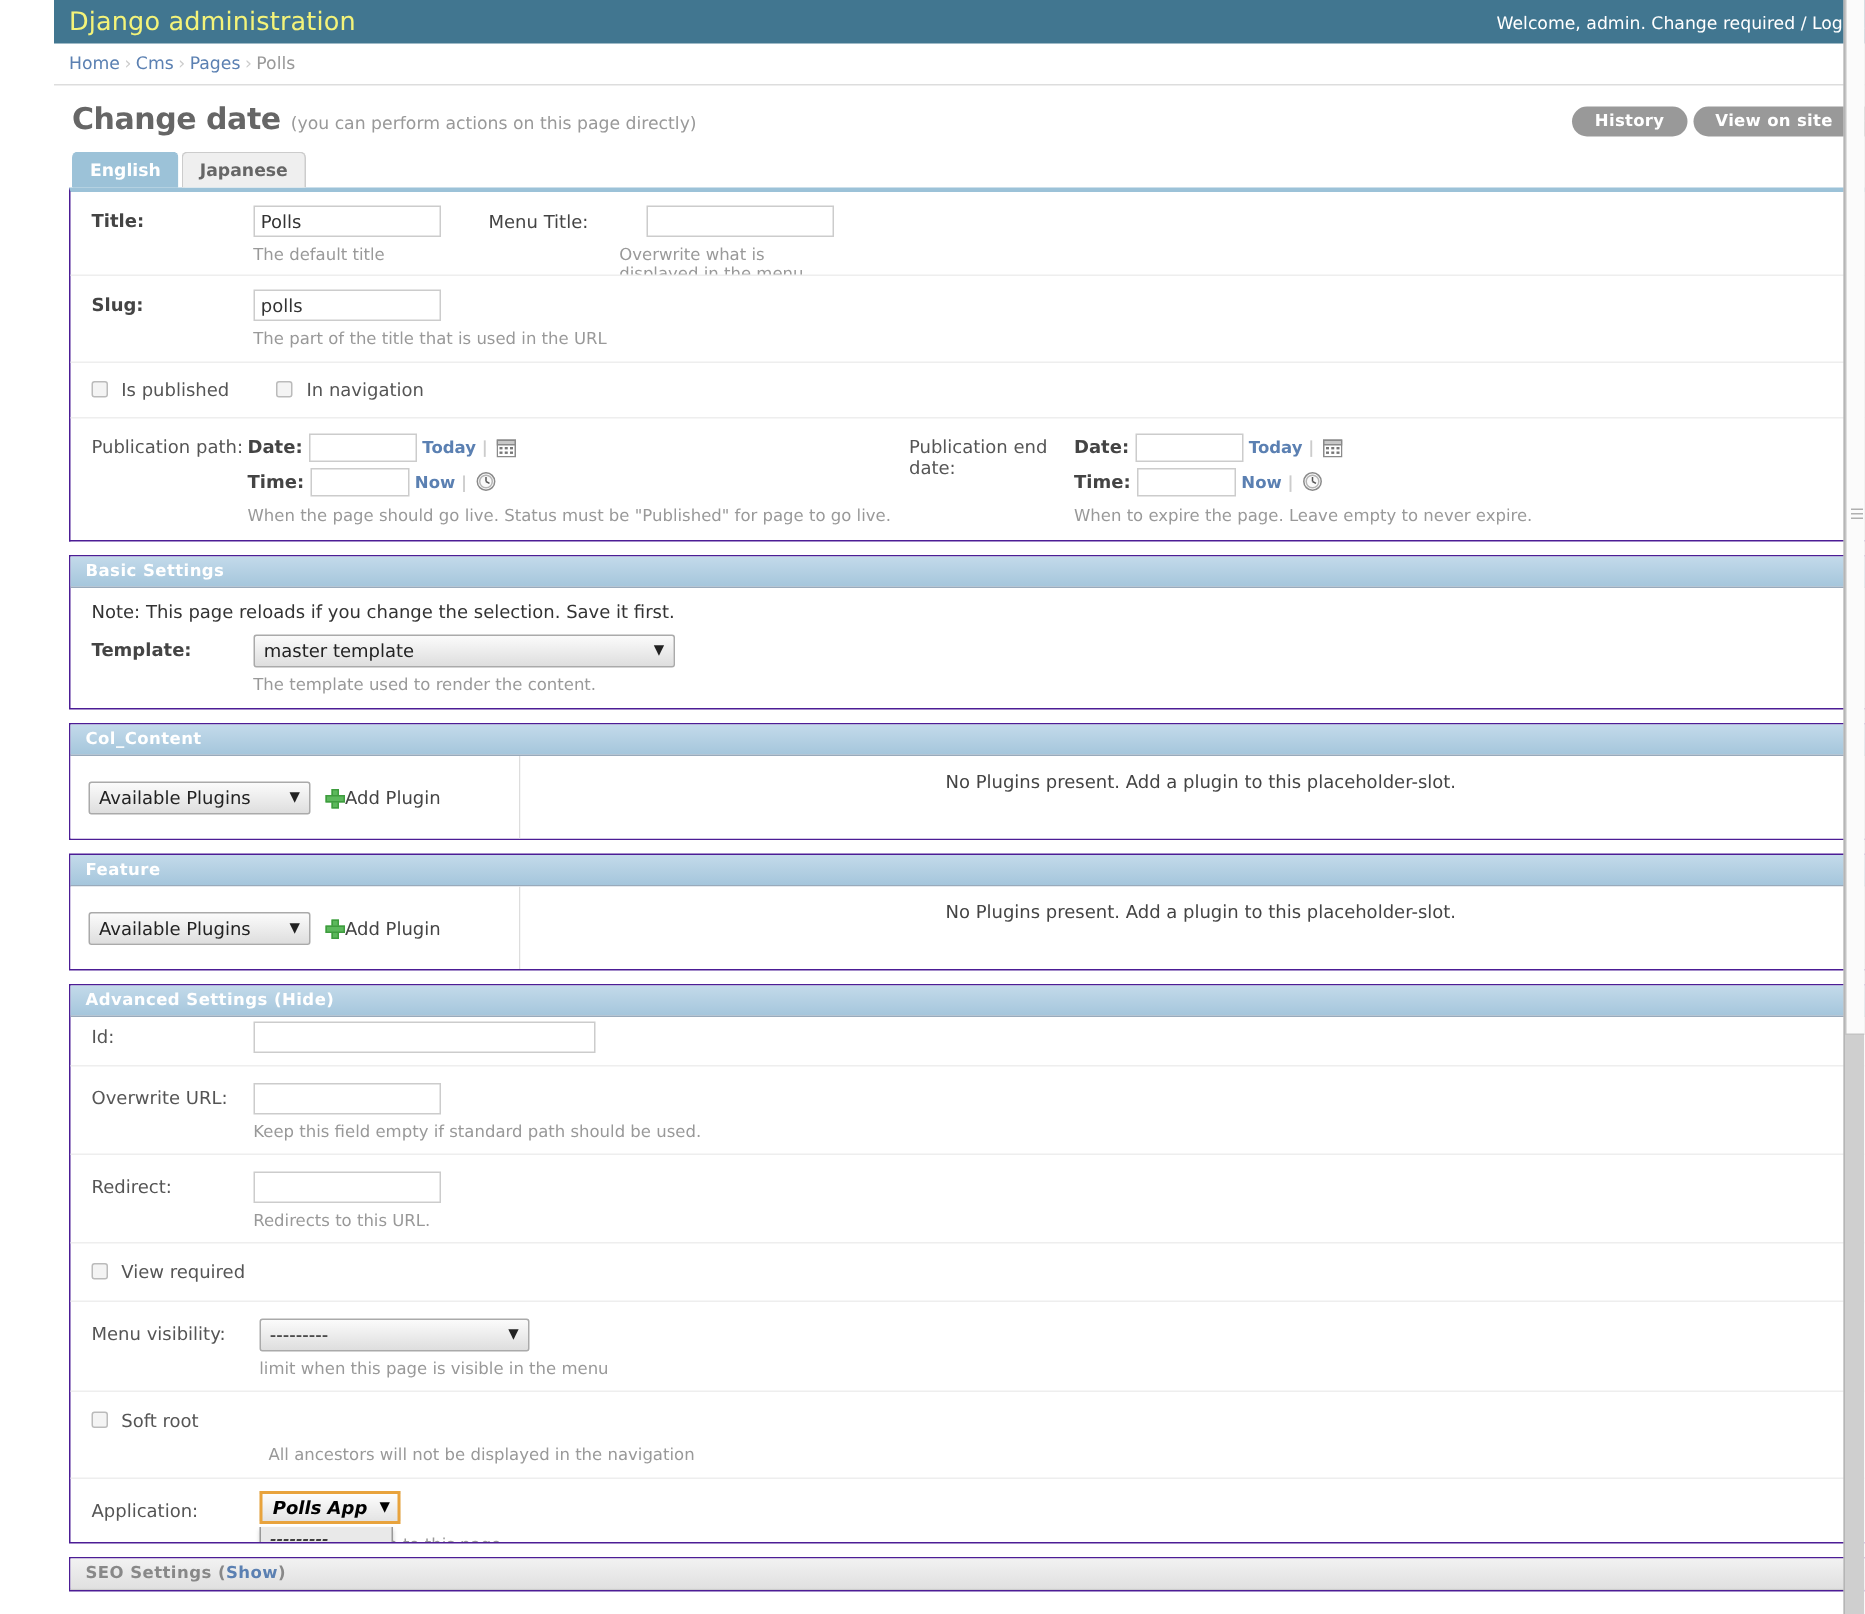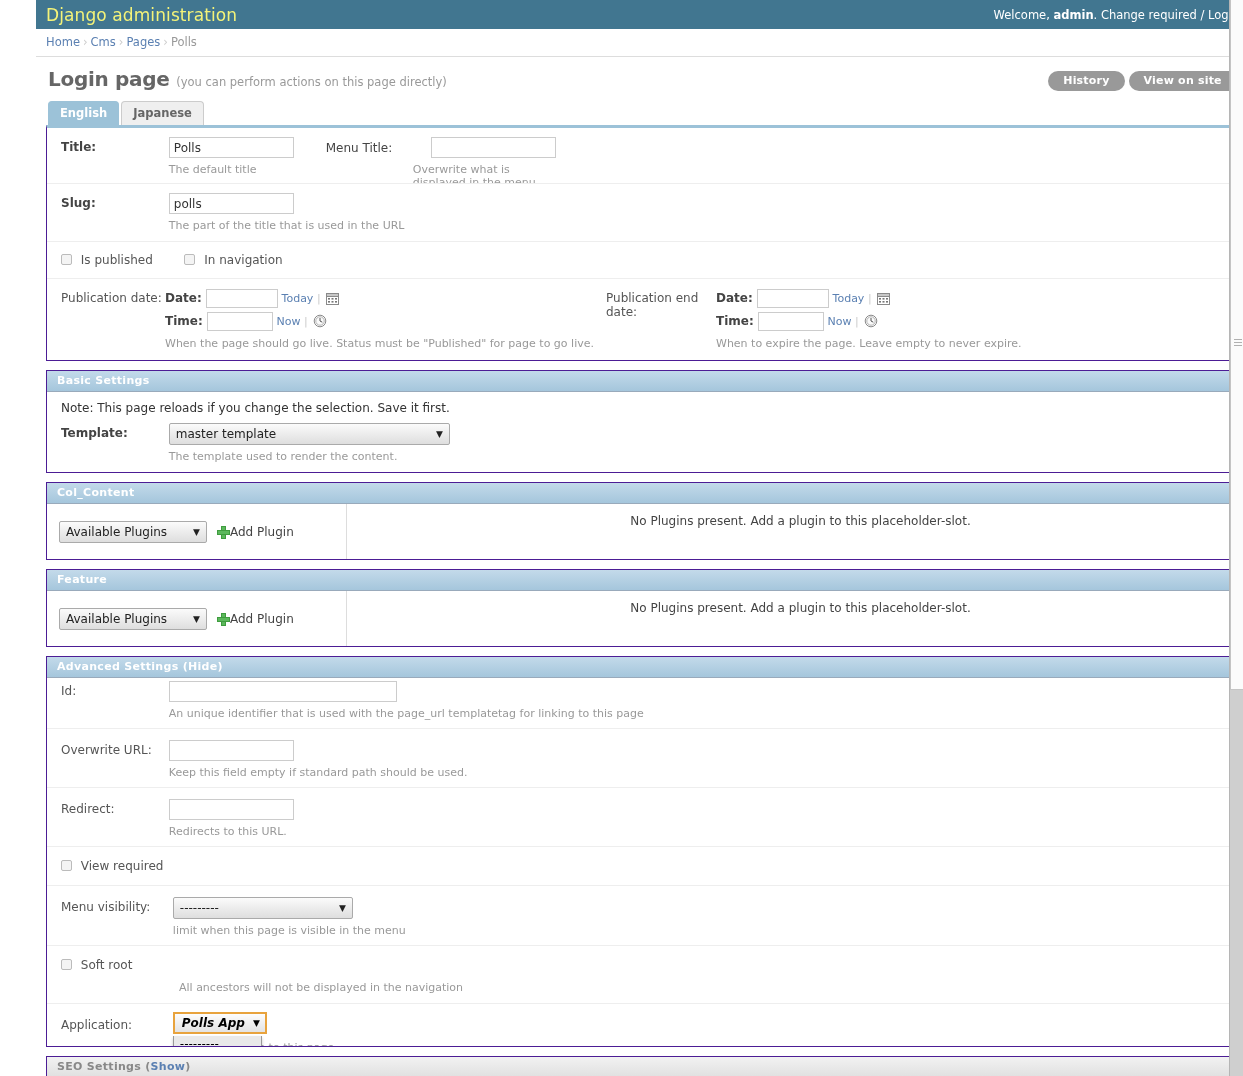--- a/index.html
+++ b/index.html
@@ -52,7 +52,7 @@
     color: #fff;
     white-space: nowrap;
   }
-  #user-tools strong { font-weight: bold; text-align: right; }
+  #user-tools strong { font-weight: normal; text-align: right; }
   #user-tools a { color: #fff; text-decoration: none; }
 
   

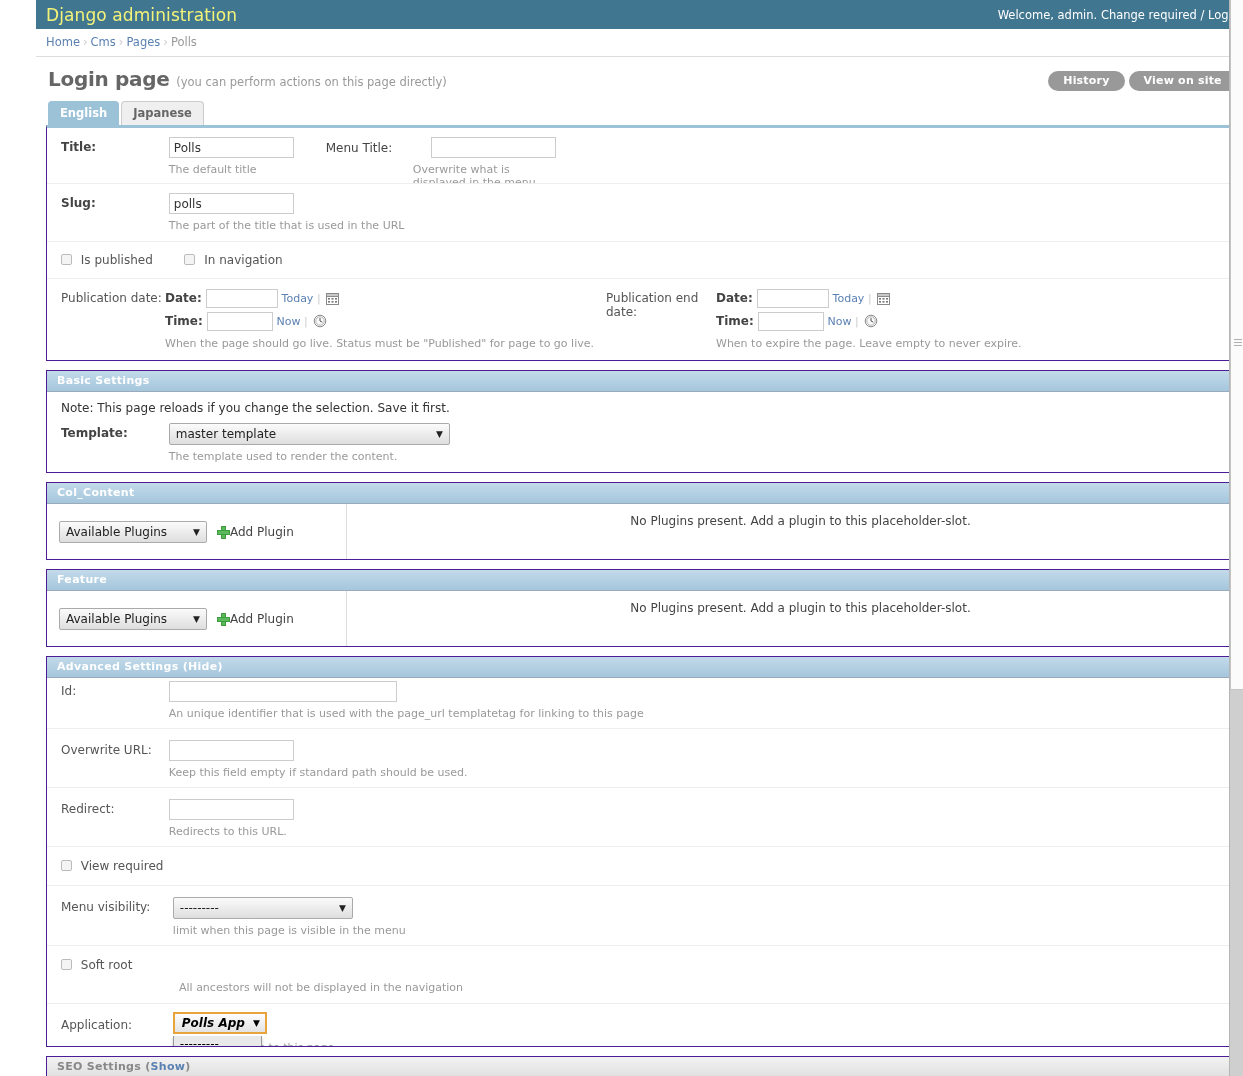--- a/index.html
+++ b/index.html
@@ -404,7 +404,7 @@
       </div>
 
       <h1 class="page-title">
-        <span>Login page</span>
+        <span>Change date</span>
         <span class="sub">(you can perform actions on this page directly)</span>
       </h1>
 

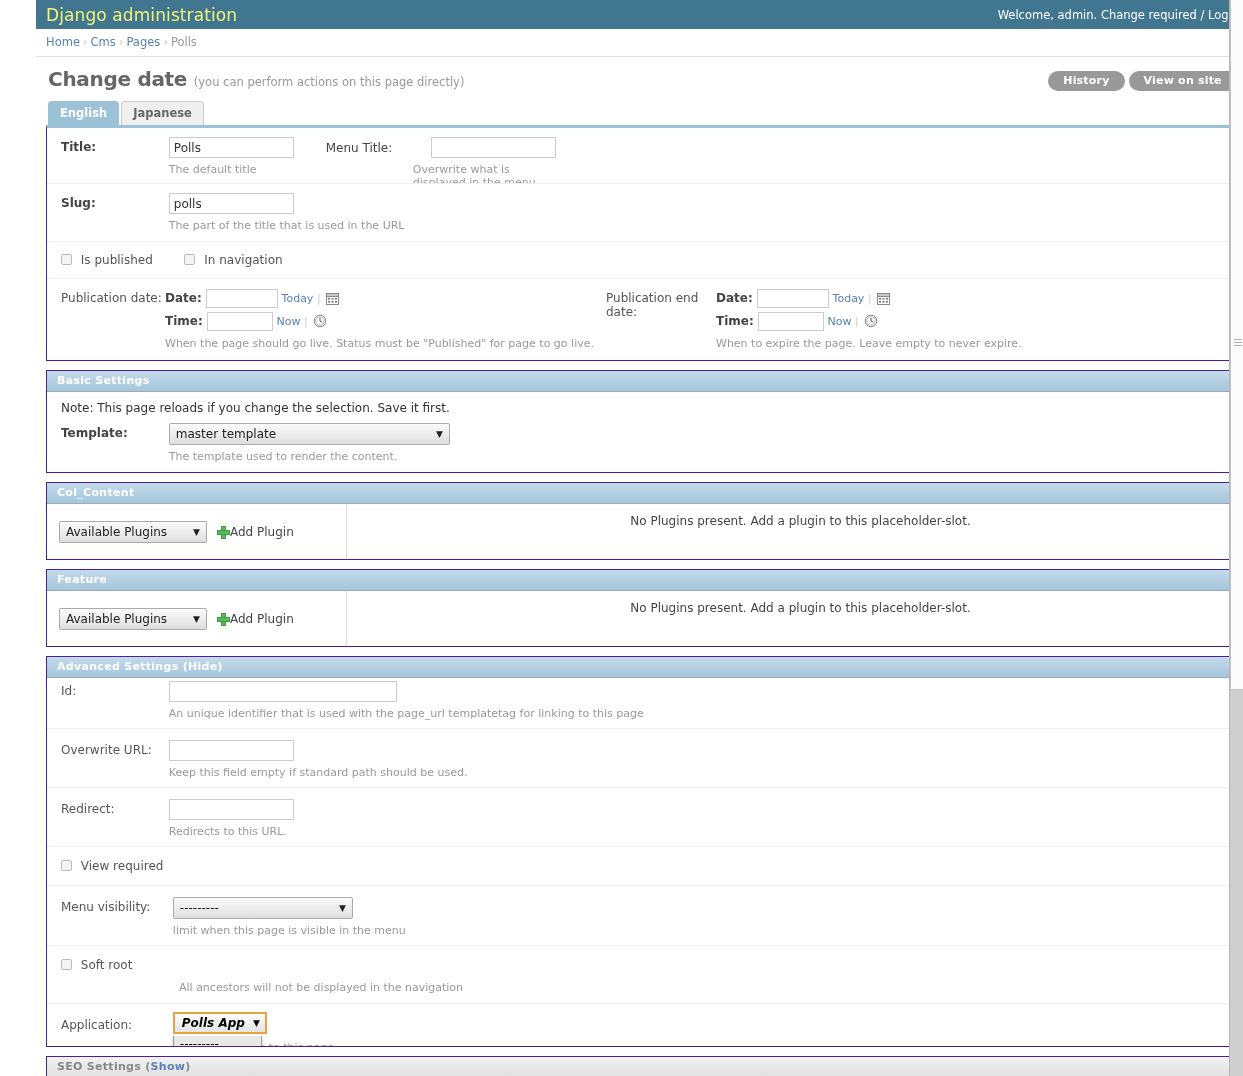--- a/index.html
+++ b/index.html
@@ -453,7 +453,7 @@
         <div class="form-row nobottom" style="padding-top:10px;padding-bottom:10px">
           <div style="display:flex">
             <div style="width:545px;display:flex">
-              <span style="width:104px;color:#555;line-height:14px;padding-top:2px">Publication date:</span>
+              <span style="width:104px;color:#555;line-height:14px;padding-top:2px">Publication path:</span>
               <span>
                 <div class="dt-line">
                   <b>Date:</b><input class="txt" style="width: 72px; height: 19px;" type="text" value="">

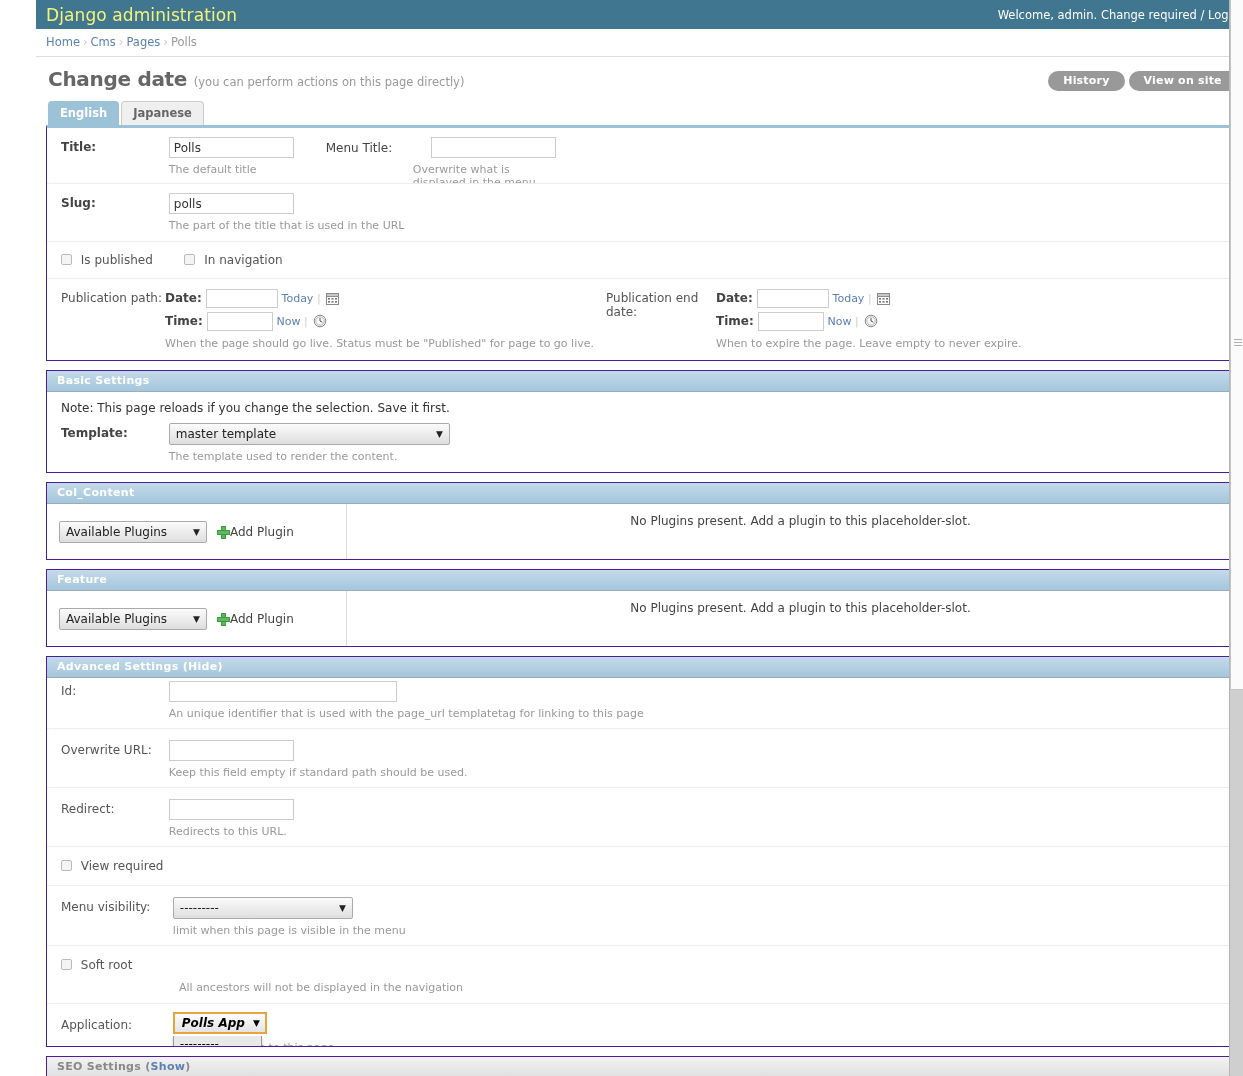--- a/index.html
+++ b/index.html
@@ -250,7 +250,7 @@
   .fld-col { display: inline-block; vertical-align: top; }
 
   
-  .datetime-shortcuts { font-size: 11px; color: #ccc; }
+  .datetime-shortcuts { font-size: 11px; color: #ccc; font-weight: bold; }
   .datetime-shortcuts a { color: #5b80b2; text-decoration: none; }
   .dt-line { margin-bottom: 4px; white-space: nowrap; }
   .dt-line b { font-size: 12px; color: #444; margin-right: 4px; }

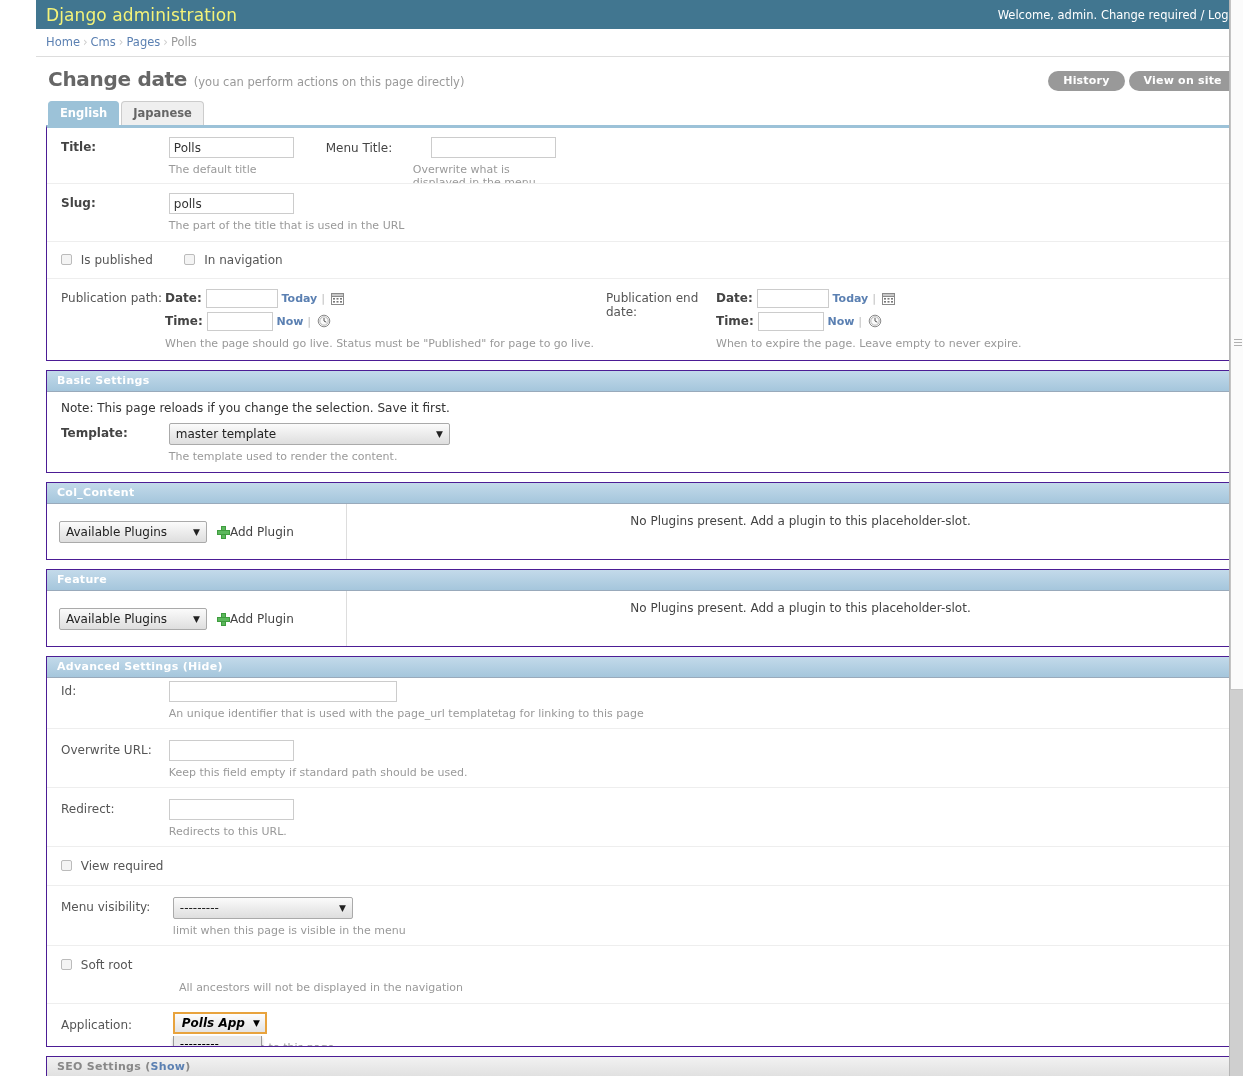--- a/index.html
+++ b/index.html
@@ -598,7 +598,6 @@
           </span>
           <span class="fld-col">
             <input class="txt" style="width: 228px;" type="text" value="">
-            <div class="help">An unique identifier that is used with the page_url templatetag for linking to this page</div>
           </span>
         </div>
 

